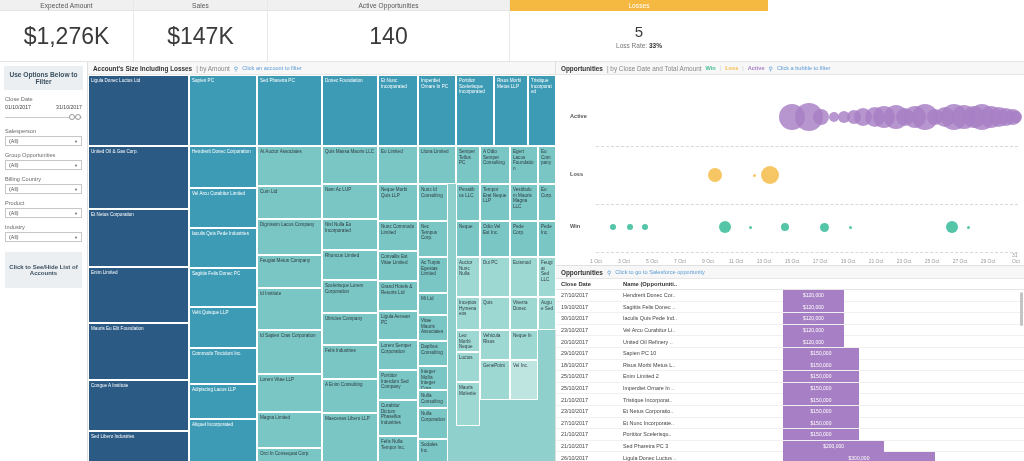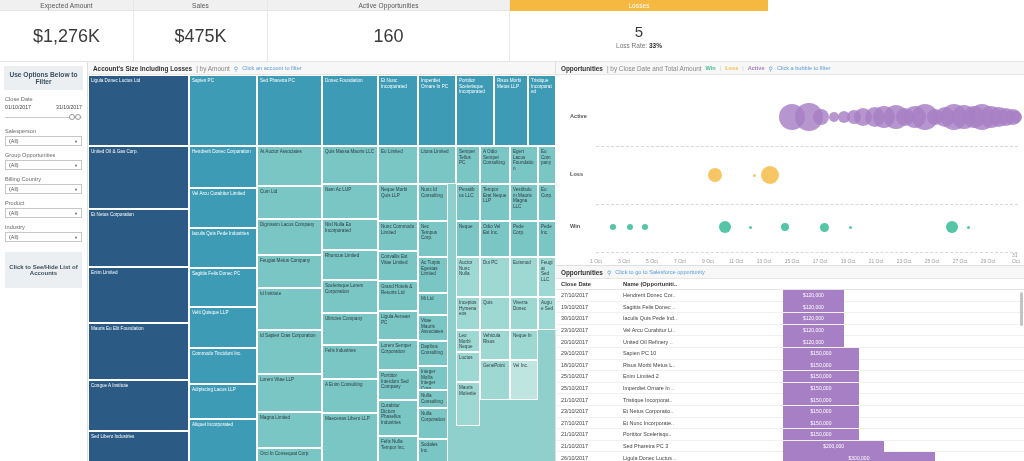--- a/index.html
+++ b/index.html
@@ -30,7 +30,7 @@
     flex: 1; display: flex; flex-direction: column;
     align-items: center; justify-content: center; gap: 2px;
   }
-  .kpi-value { font-size: 18px; color: #3a3a3a; font-weight: 400; }
+  .kpi-value { font-size: 23px; color: #3a3a3a; font-weight: 400; }
   .kpi-value.sm { font-size: 15px; }
   .kpi-sub { font-size: 6.5px; color: #777; }
   .kpi-sub b { color: #333; }

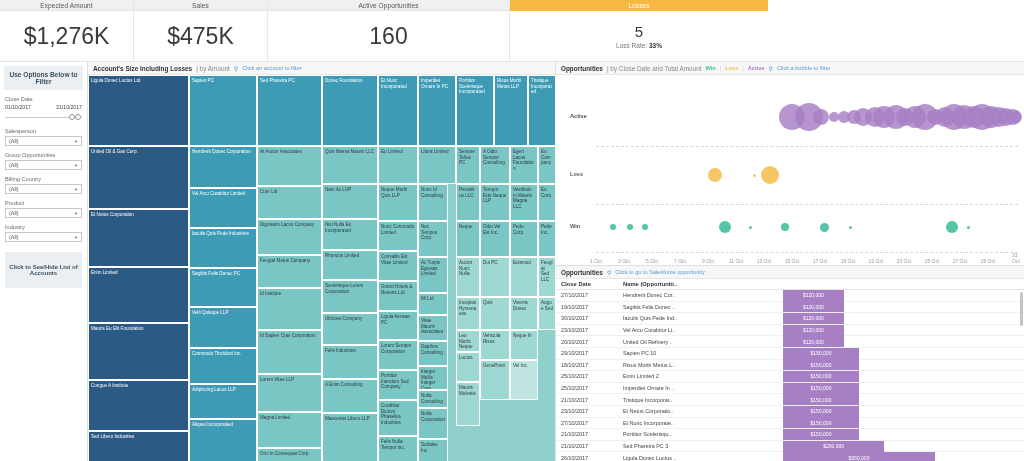--- a/index.html
+++ b/index.html
@@ -142,7 +142,7 @@
     <div class="kpi kpi-w2">
       <div class="kpi-head">Sales</div>
       <div class="kpi-body">
-        <div class="kpi-value">$475K</div>
+        <div class="kpi-value">$147K</div>
       </div>
     </div>
     <div class="kpi kpi-w3">

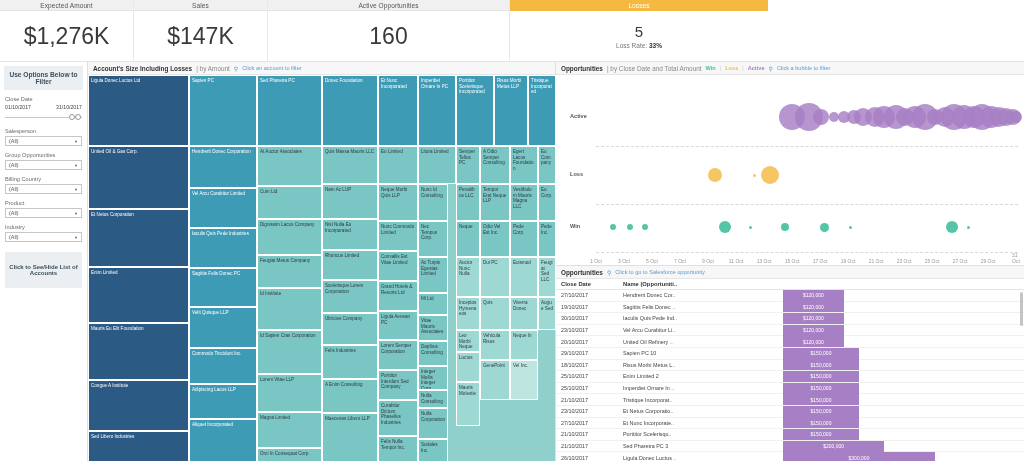--- a/index.html
+++ b/index.html
@@ -148,7 +148,7 @@
     <div class="kpi kpi-w3">
       <div class="kpi-head">Active Opportunities</div>
       <div class="kpi-body">
-        <div class="kpi-value">160</div>
+        <div class="kpi-value">140</div>
       </div>
     </div>
     <div class="kpi kpi-w4">

